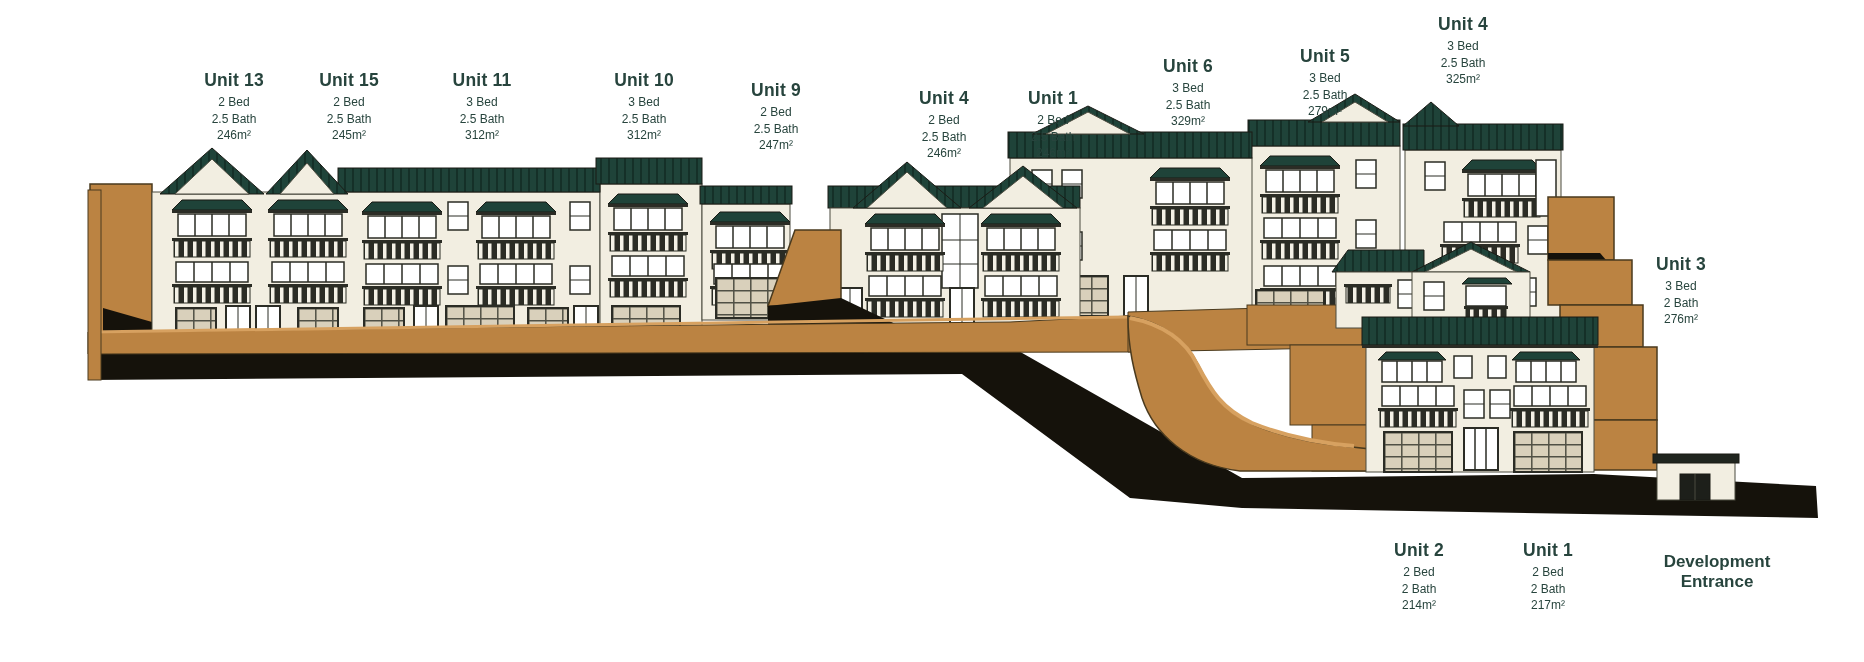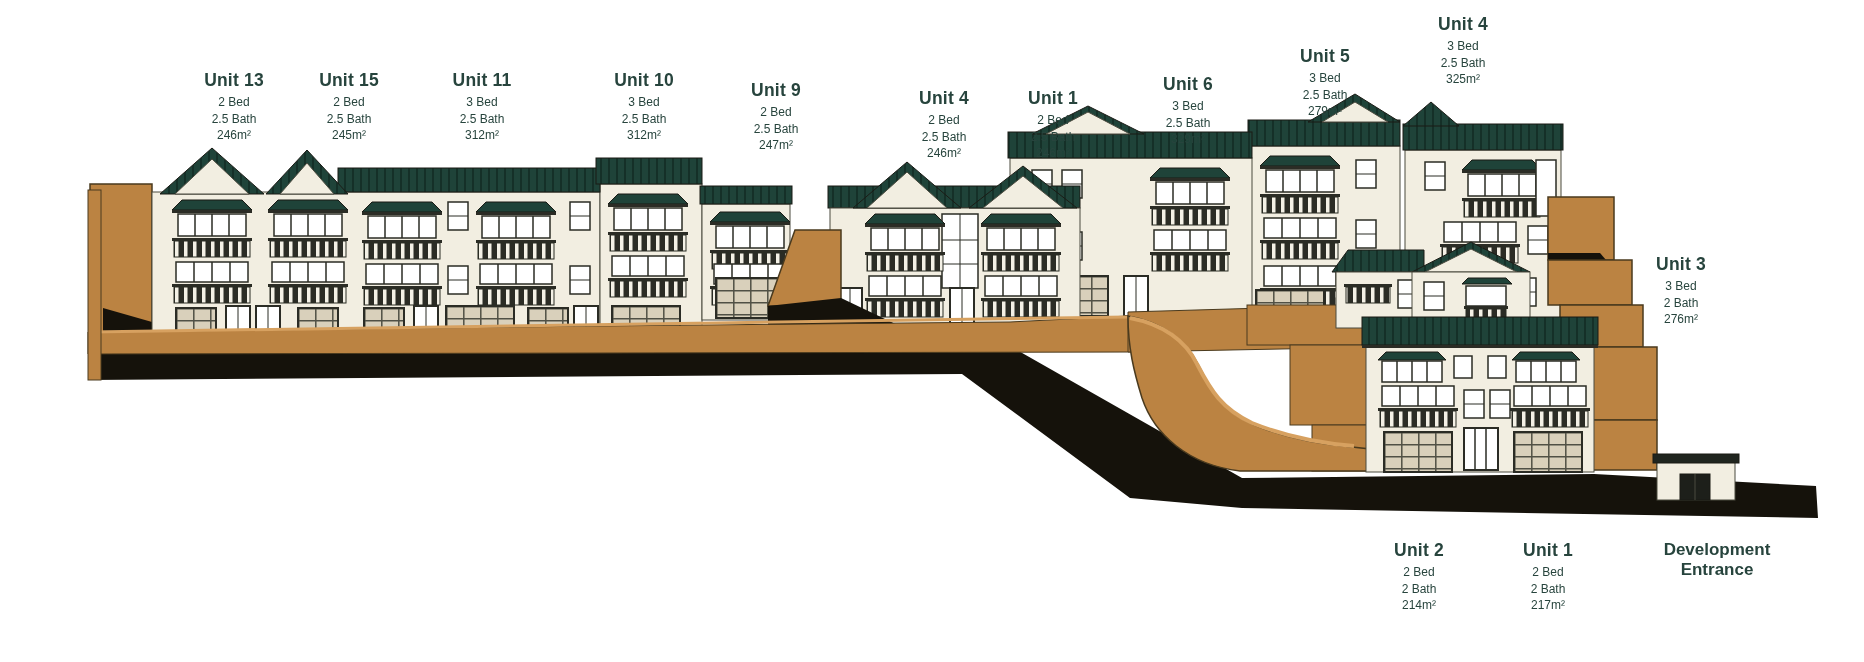--- a/index.html
+++ b/index.html
@@ -293,7 +293,7 @@
   <div class="ul">2.5 Bath</div>
   <div class="ul">246m²</div>
 </div>
-<div class="ulabel" style="left:1188px;top:74px">
+<div class="ulabel" style="left:1188px;top:56px">
   <div class="ut">Unit 6</div>
   <div class="ul">3 Bed</div>
   <div class="ul">2.5 Bath</div>

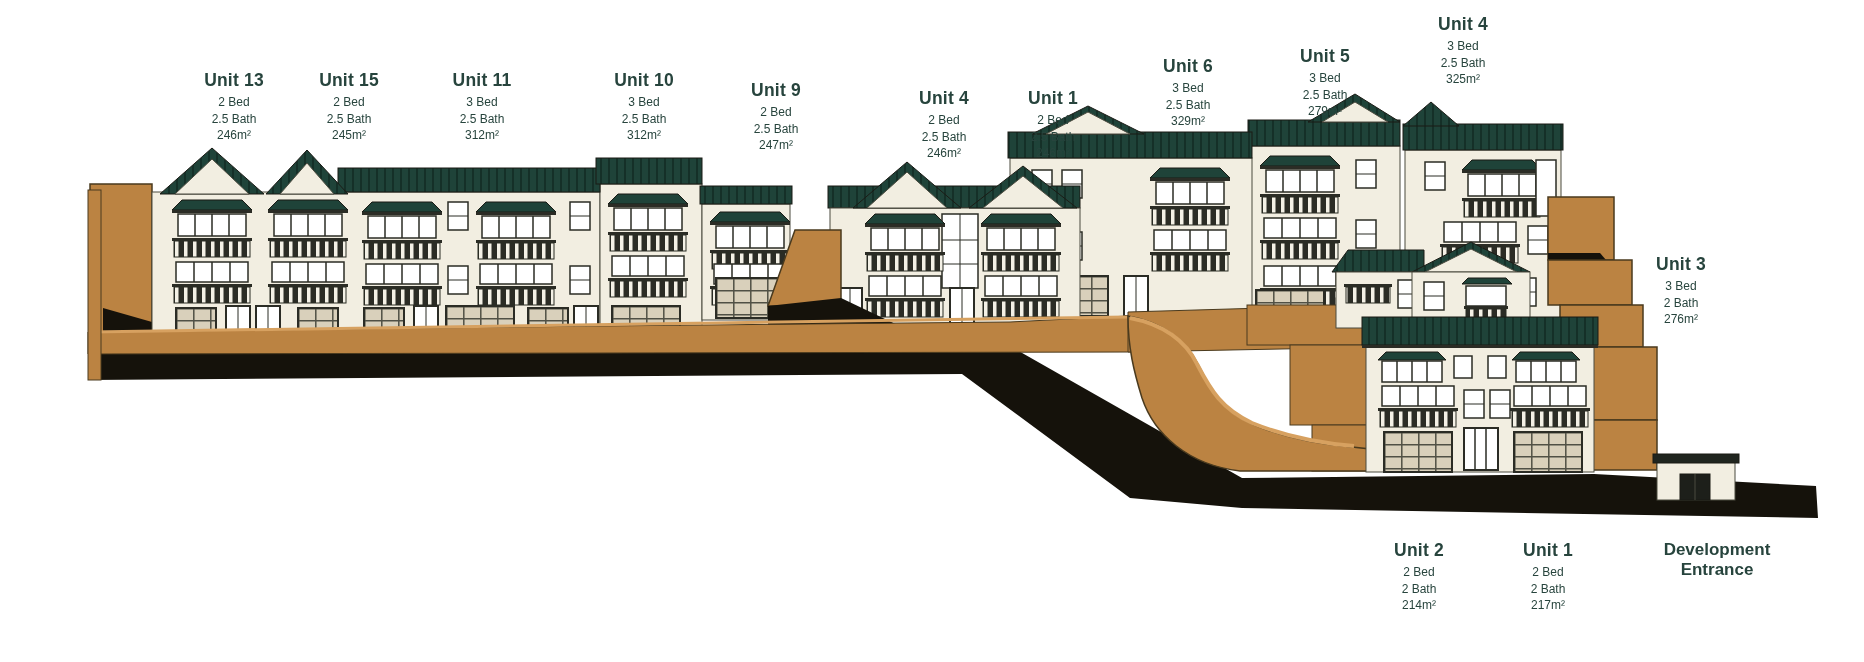--- a/index.html
+++ b/index.html
@@ -329,7 +329,7 @@
   <div class="ul">2 Bath</div>
   <div class="ul">217m²</div>
 </div>
-<div class="ulabel" style="left:1717px;top:540px">
+<div class="ulabel" style="left:1717px;top:552px">
   <div class="ut2">Development</div>
   <div class="ut2">Entrance</div>
 </div>

